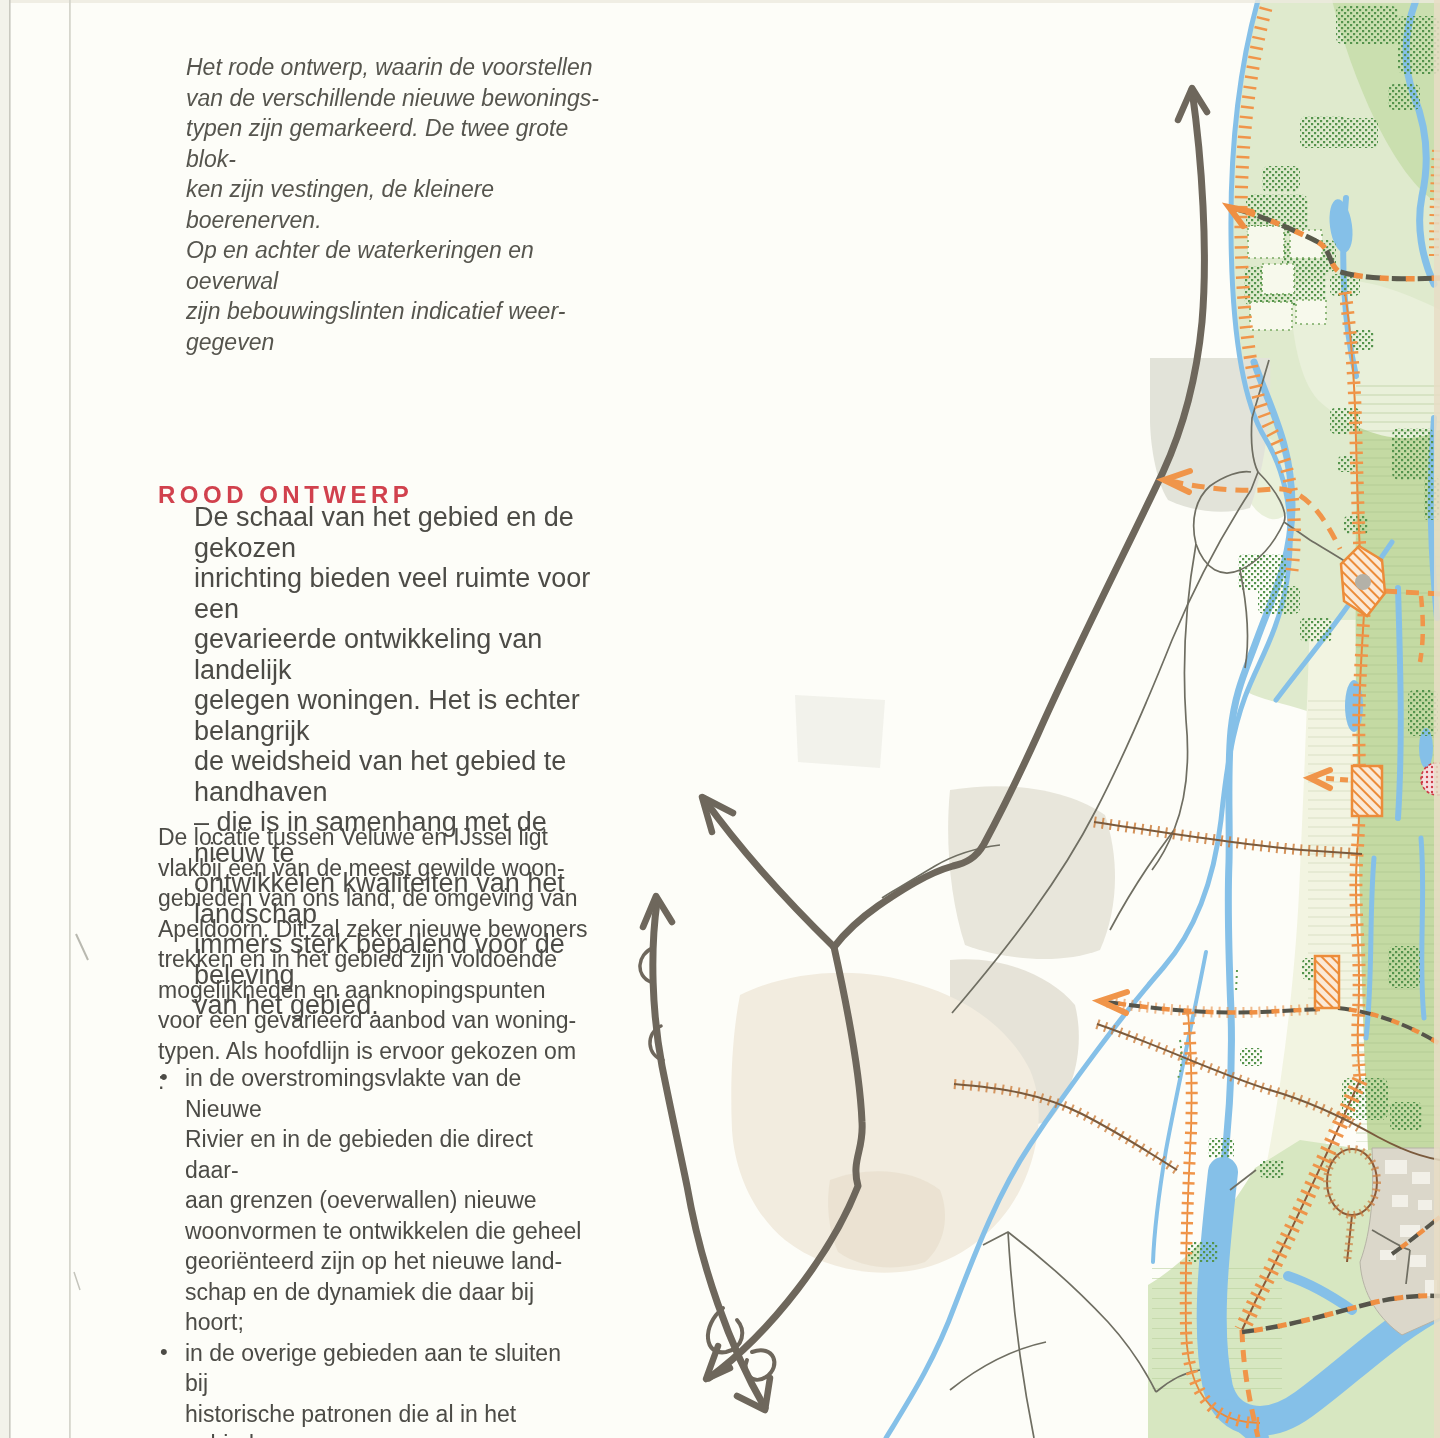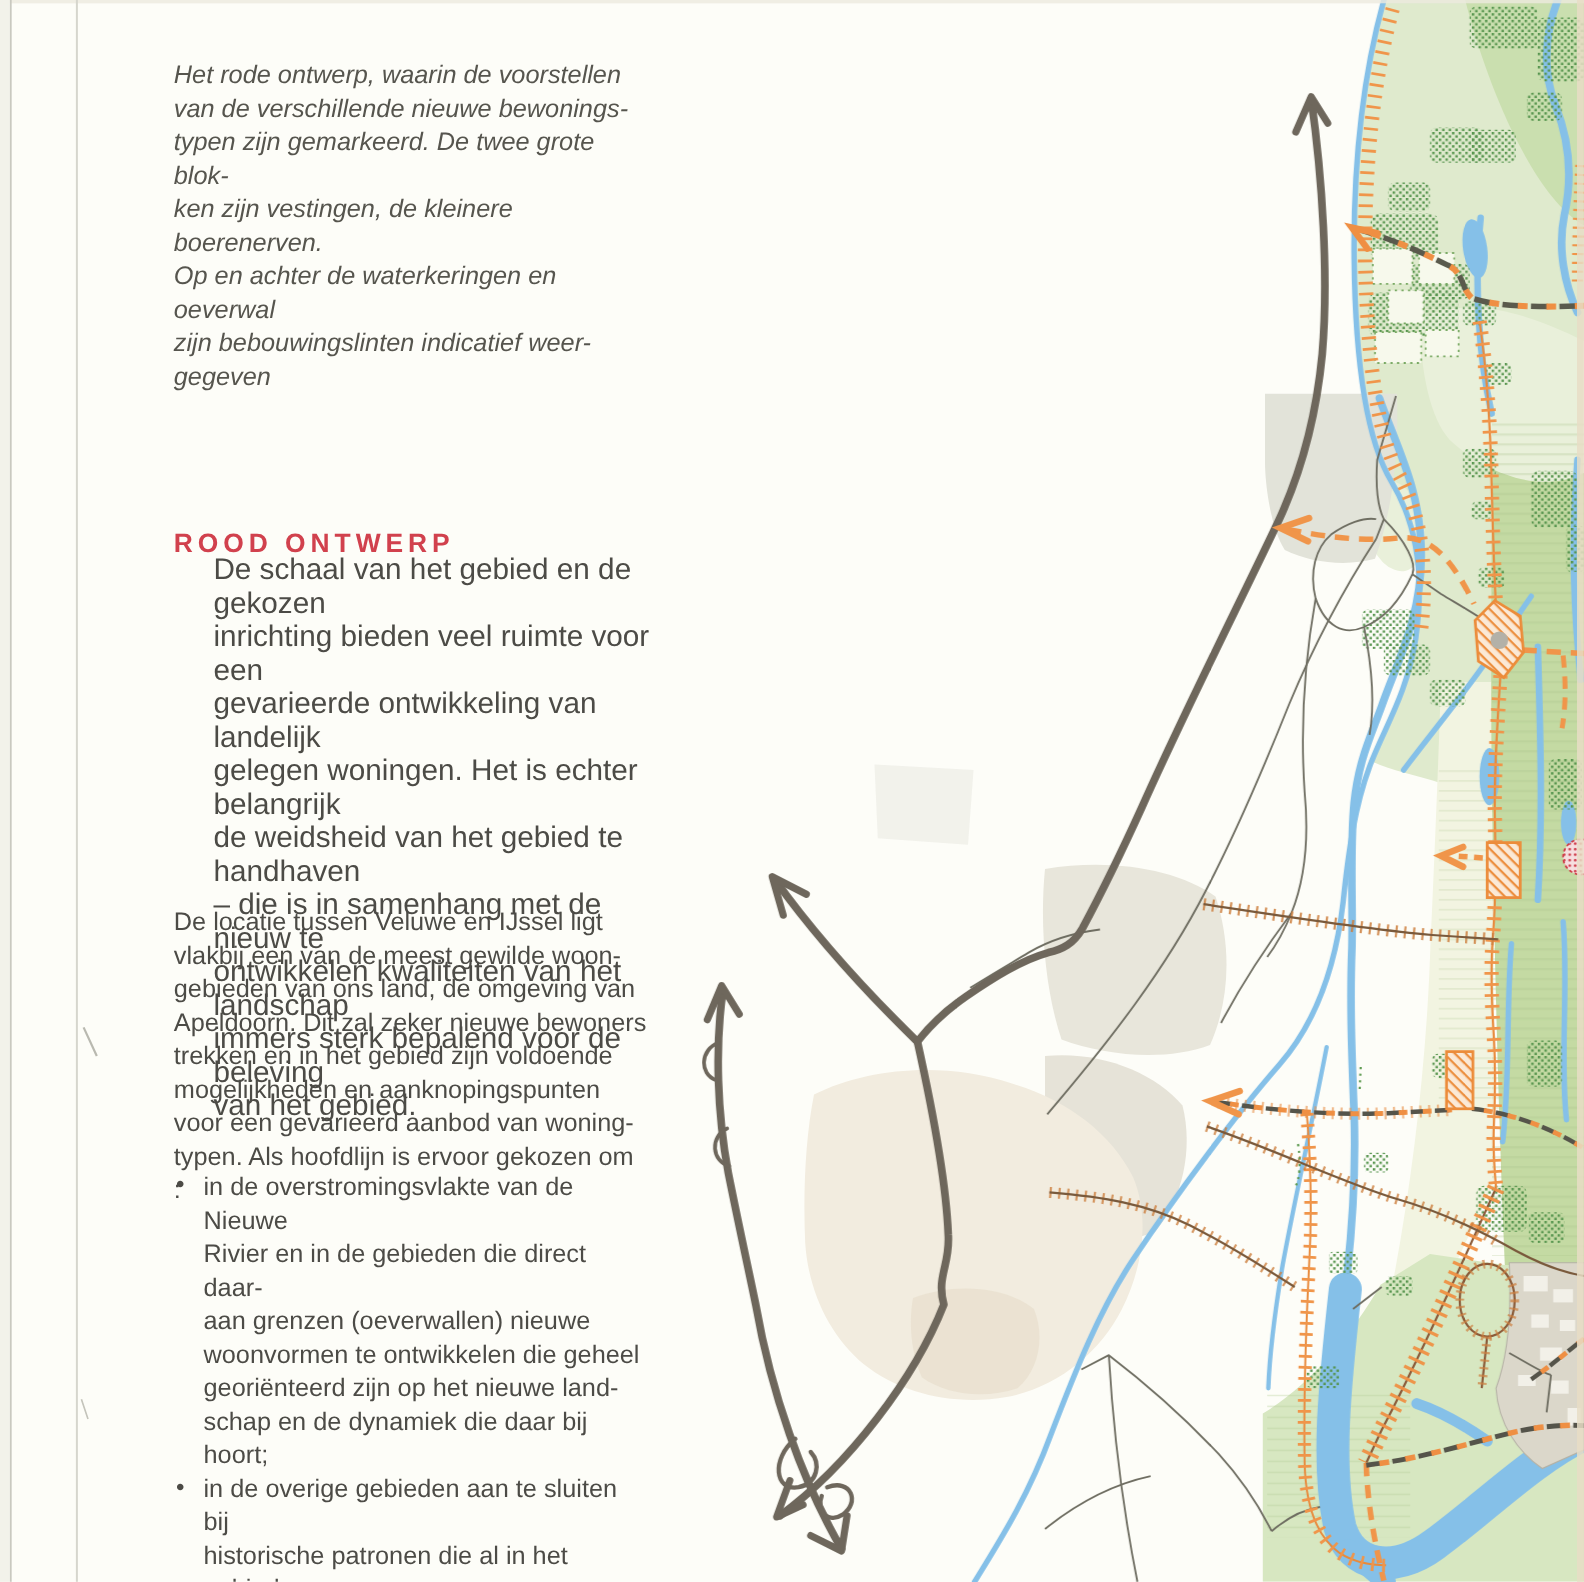--- a/index.html
+++ b/index.html
@@ -7,7 +7,7 @@
        font-family:"Liberation Sans",sans-serif;background:#fdfdf8;}
   #map-svg{position:absolute;left:0;top:0;width:1440px;height:1438px;}
   .textcol{position:absolute;left:158px;width:430px;color:#4c4b46;}
-  .caption{top:52px;font-style:italic;font-size:23px;line-height:30.5px;color:#56554e;}
+  .caption{top:52px;font-style:italic;font-size:23px;line-height:30.5px;color:#56554e;margin-left:28px;}
   .heading{top:481px;color:#d1414d;font-weight:bold;font-size:24px;letter-spacing:4.5px;}
   .para1{top:502px;font-size:27px;line-height:30.5px;margin-left:36px;}
   .para2{top:822px;font-size:23px;line-height:30.5px;}

